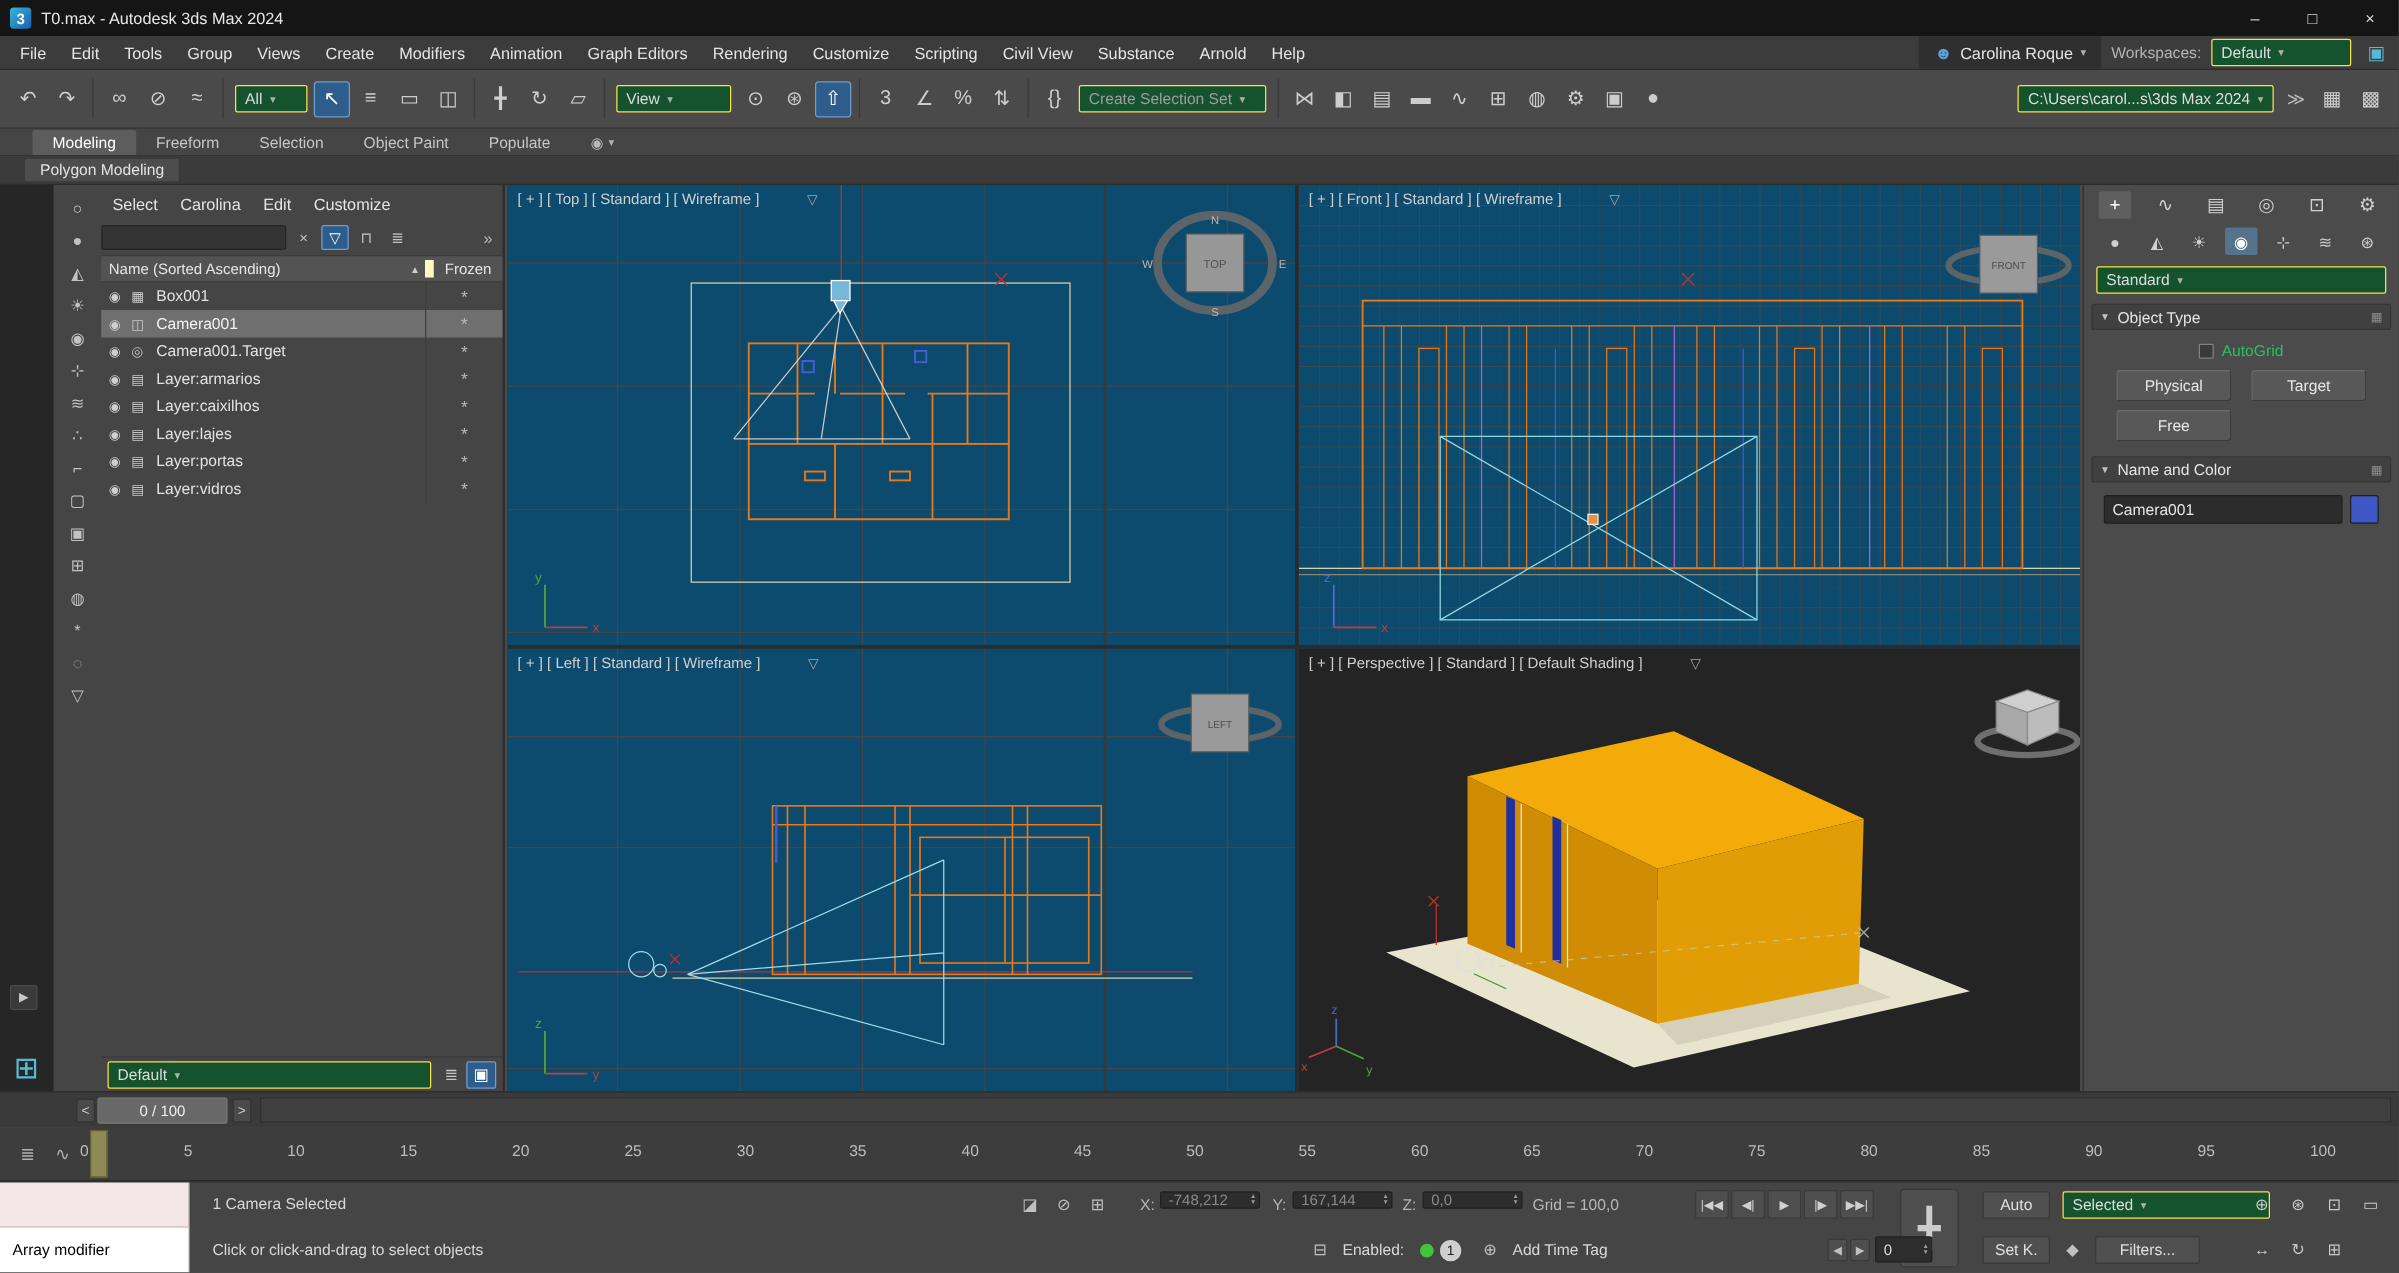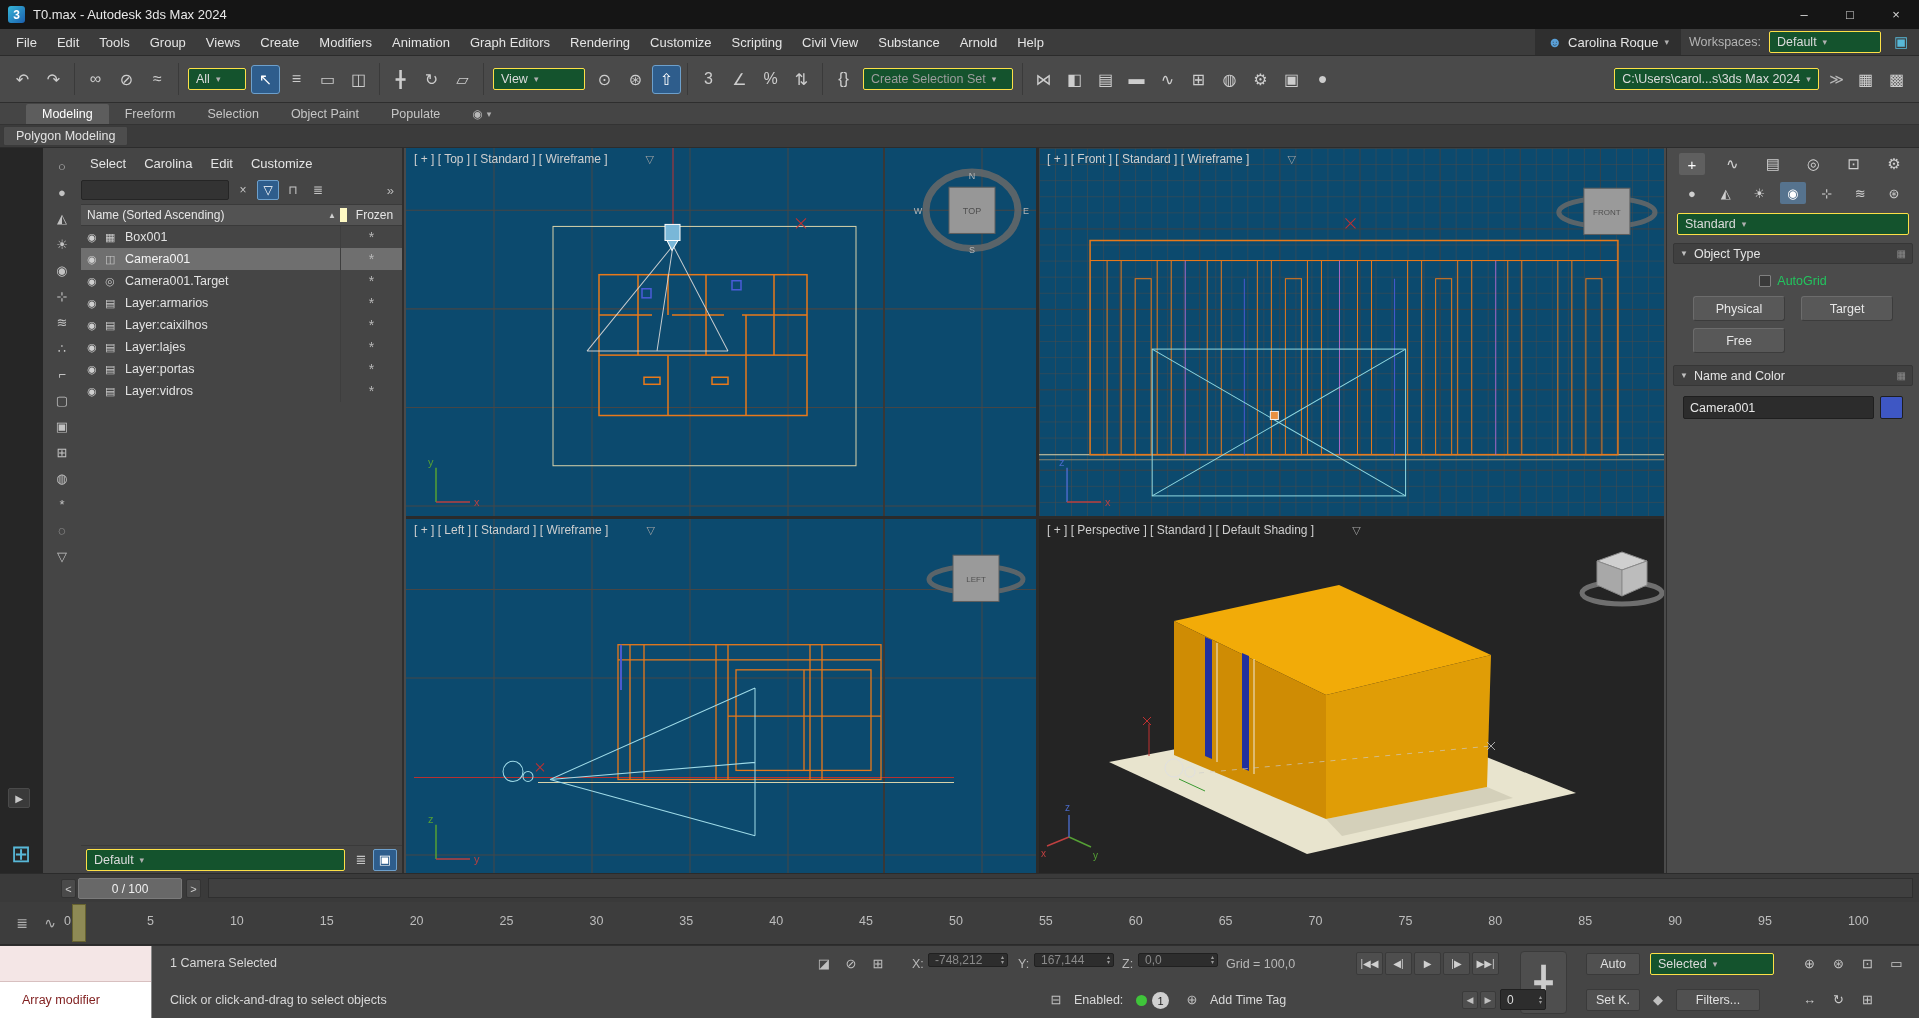--- a/index.html
+++ b/index.html
@@ -37,7 +37,7 @@
   .r-tab{padding:2px 16px;font-size:12.5px;color:#c6c6c6;height:20px;display:flex;align-items:center}
   .r-tab.active{background:#5d5d5d;color:#fff;border-radius:2px 2px 0 0}
   .ribbon-more{margin-left:10px;display:flex;align-items:center;gap:4px;color:#b8b8b8;height:20px;padding:0 6px;font-size:12px}
-  .ribbon-sub{position:absolute;top:125px;left:0;width:1919px;height:23px;background:#3b3b3b;border-bottom:1px solid #2c2c2c;display:flex;align-items:center;padding-left:3px}
+  .ribbon-sub{position:absolute;top:125px;left:0;width:1919px;height:23px;background:#3b3b3b;border-bottom:1px solid #2c2c2c;display:flex;align-items:center;padding-left:19px}
   .sub-chip{background:#4d4d4d;height:20px;display:flex;align-items:center;padding:0 12px;font-size:12.5px;color:#e2e2e2;border:1px solid #3a3a3a;border-radius:2px}
   
   .left-strip{position:absolute;left:0;top:148px;width:43px;height:725px;background:#262626}

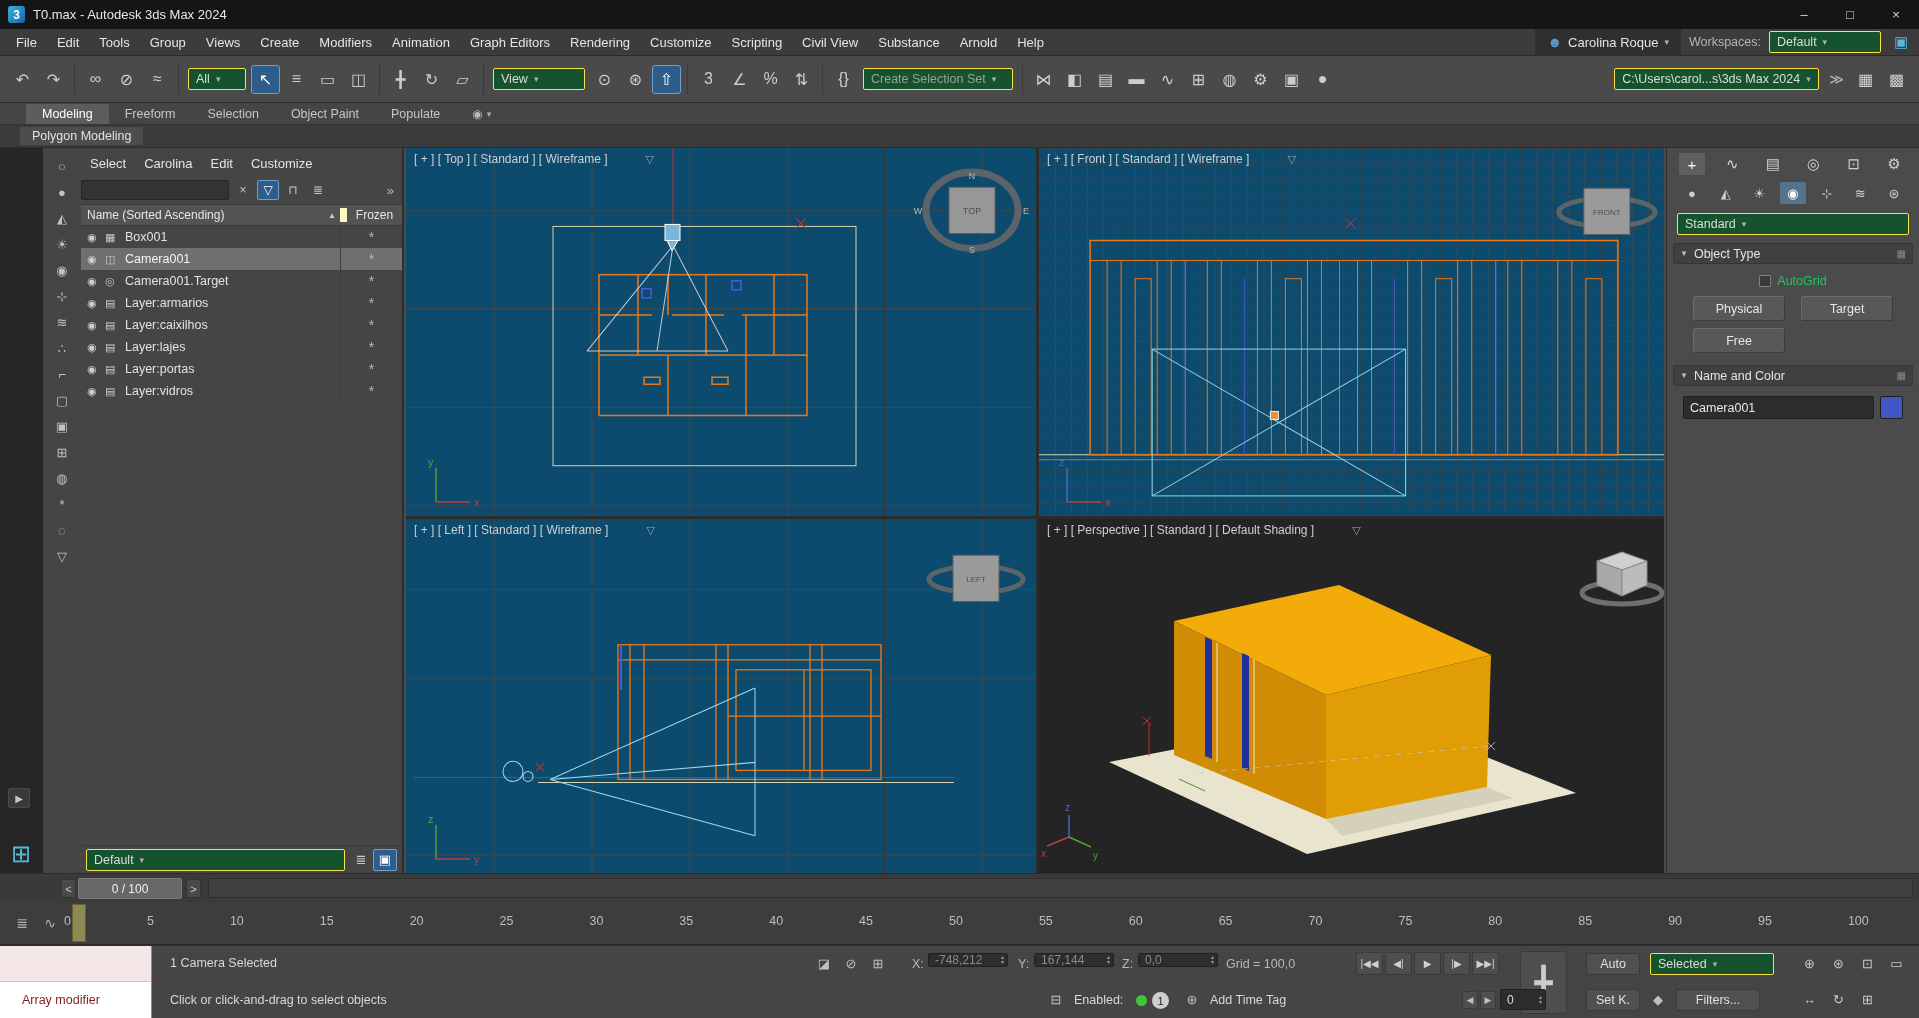--- a/index.html
+++ b/index.html
@@ -123,7 +123,7 @@
   .t-btn{width:27px;height:23px;background:#4e4e4e;border:1px solid #3a3a3a;border-radius:2px;color:#d0d0d0;font-size:10px;display:flex;align-items:center;justify-content:center}
   .plus-big{position:absolute;left:1520px;top:5px;width:47px;height:63px;background:#4e4e4e;border:1px solid #3a3a3a;border-radius:4px;color:#ccc;font-size:30px;display:flex;align-items:center;justify-content:center}
   .st-btn{position:absolute;height:22px;background:#505050;border:1px solid #3a3a3a;border-radius:2px;color:#e0e0e0;font-size:12.5px;display:flex;align-items:center;justify-content:center}
-  .sel-drop{position:absolute;left:1650px;top:7px;width:124px}
+  .sel-drop{position:absolute;left:1650px;top:7px;width:166px}
   .nav1{position:absolute;left:1796px;top:6px;display:flex;gap:2px}
   .nav2{position:absolute;left:1796px;top:42px;display:flex;gap:2px}
   .n-btn{width:27px;height:23px;display:flex;align-items:center;justify-content:center;color:#c8c8c8;font-size:13px;border-radius:2px}

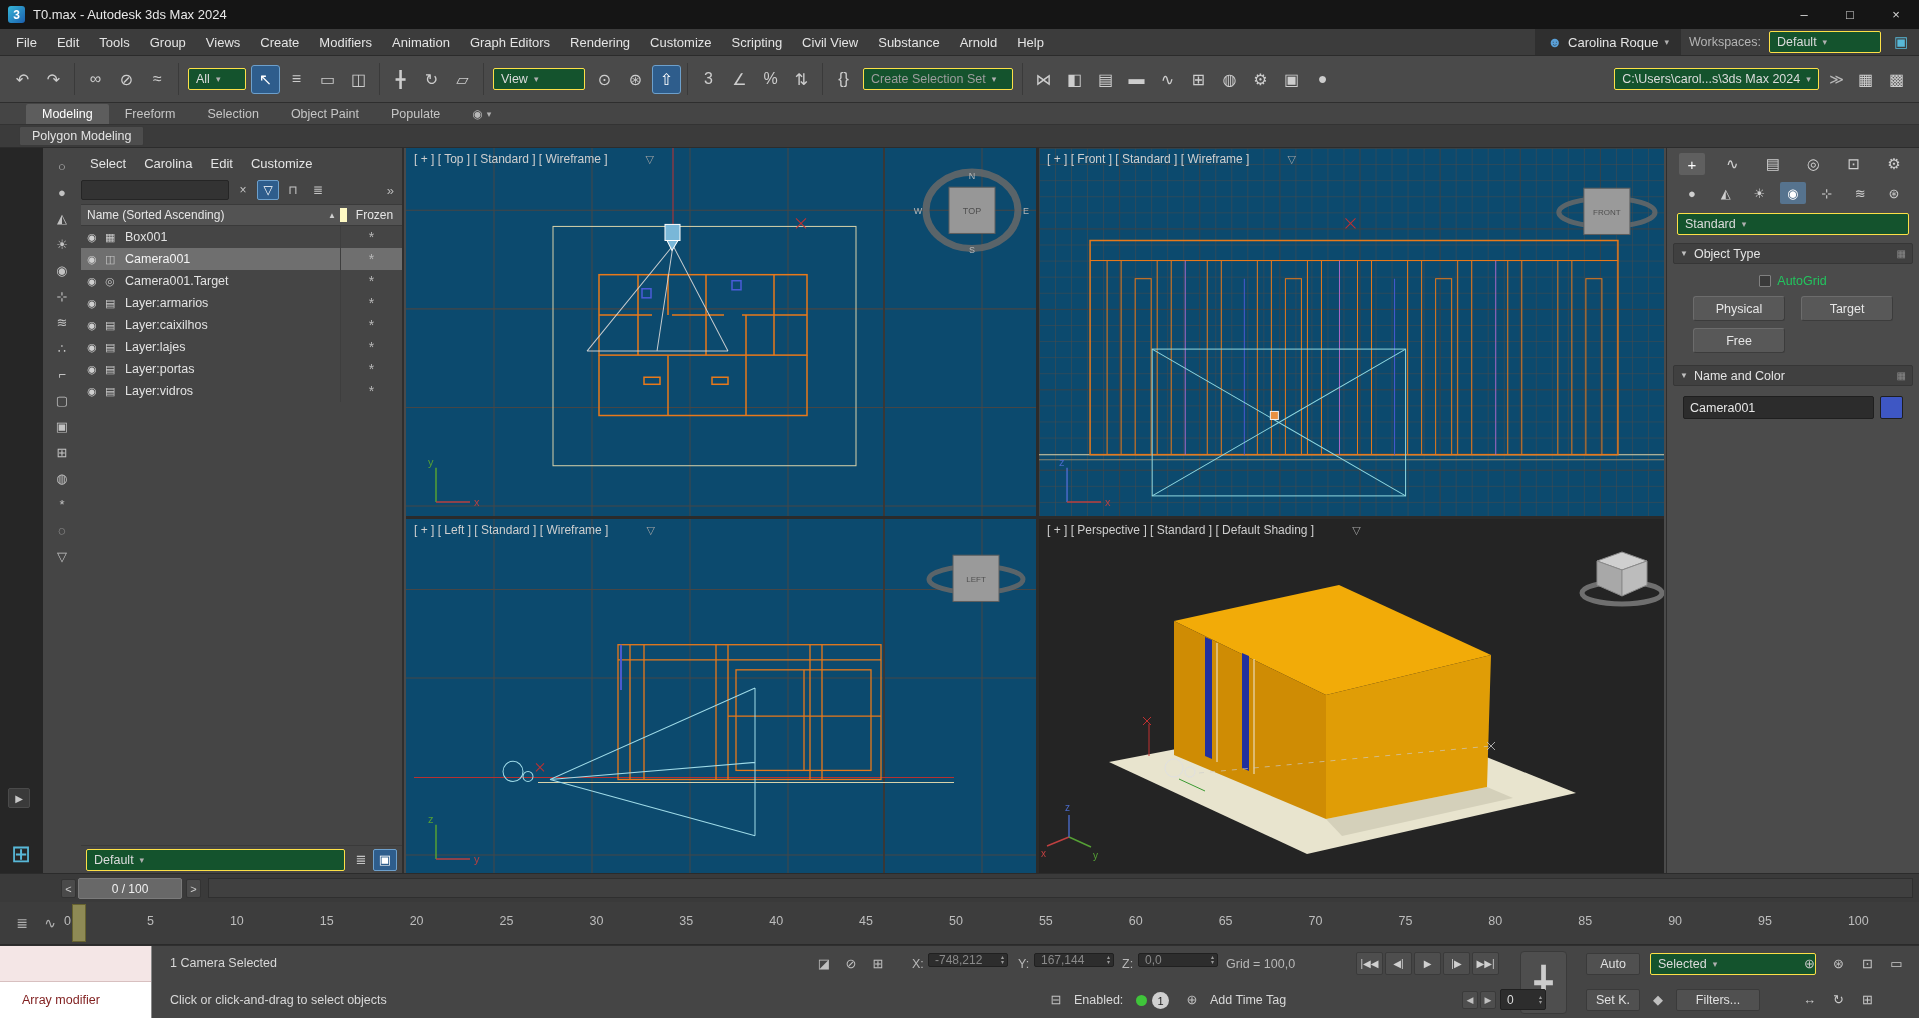--- a/index.html
+++ b/index.html
@@ -111,7 +111,7 @@
   .statusbar{position:absolute;top:945px;left:0;width:1919px;height:73px;background:#454545;border-top:1px solid #2f2f2f}
   .listener{position:absolute;left:0;top:0;width:152px;height:73px;border-right:1px solid #8a8a8a;z-index:2;font-size:12.5px}
   .listener-l1{height:36px;background:#f4e6e6;border-bottom:1px solid #d8c0c0}
-  .listener-l2{height:36px;background:#fff;color:#7f1d1d;display:flex;align-items:center;padding-left:22px}
+  .listener-l2{height:36px;background:#fff;color:#000000;display:flex;align-items:center;padding-left:10px}
   .st-text{position:absolute;font-size:12.5px;color:#d8d8d8;white-space:nowrap}
   .st-dim{color:#b8b8b8}
   .st-icon{width:24px;height:23px;display:flex;align-items:center;justify-content:center;color:#c0c0c0;font-size:13px;border-radius:2px}

